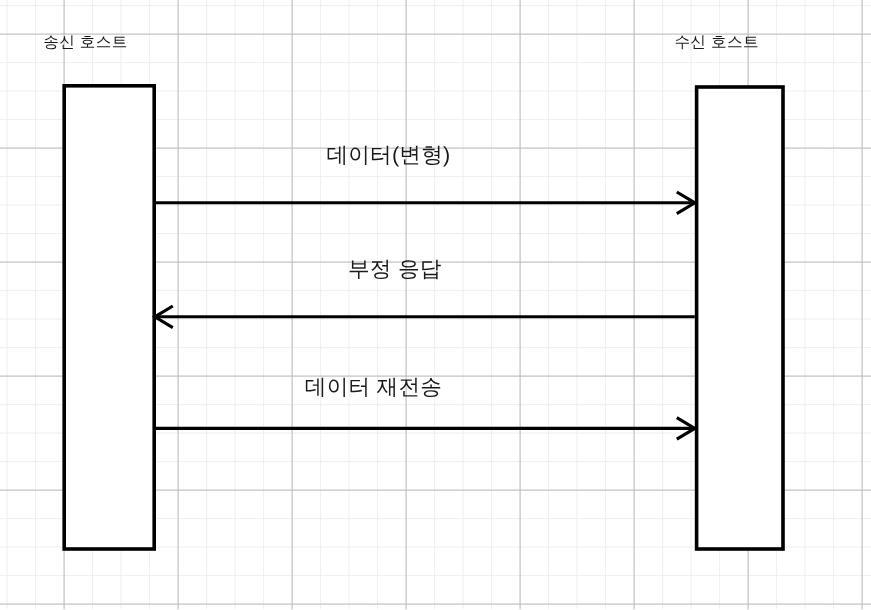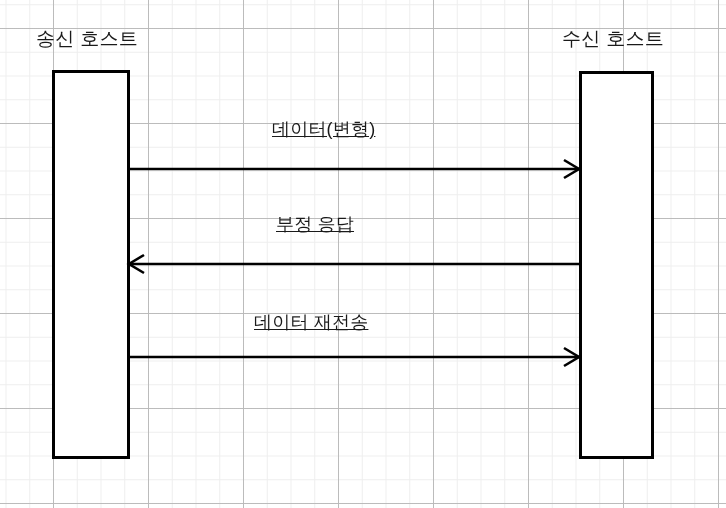--- a/index.html
+++ b/index.html
@@ -41,7 +41,7 @@
   .lifeline-title {
     position: absolute;
     font-family: "Liberation Sans", "DejaVu Sans", sans-serif;
-    font-size: 19px;
+    font-size: 13px;
     color: #1a1a1a;
     white-space: nowrap;
     letter-spacing: 0.3px;

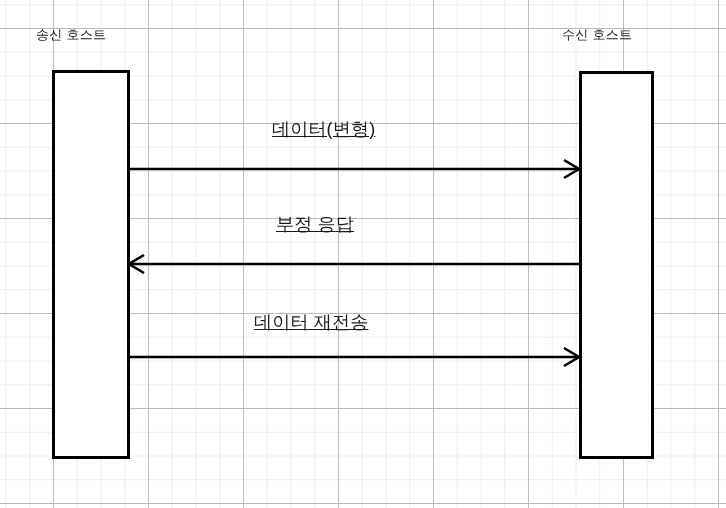--- a/index.html
+++ b/index.html
@@ -54,7 +54,6 @@
     white-space: nowrap;
     text-align: center;
     letter-spacing: 0.2px;
-    text-decoration: underline;
   }
 </style>
 </head>

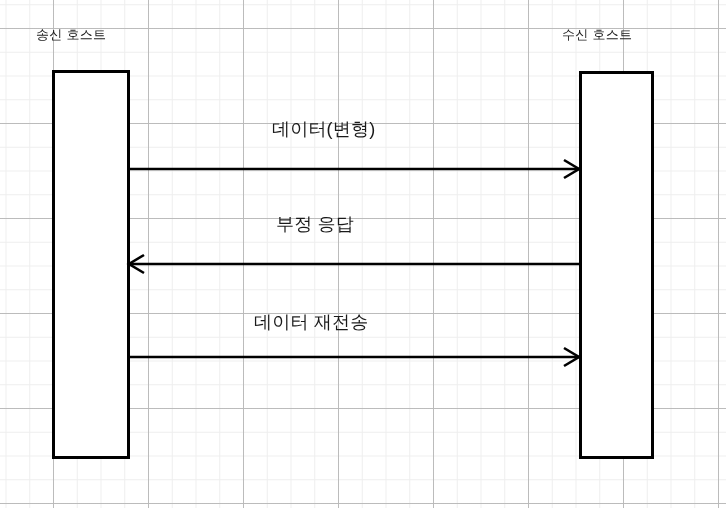--- a/index.html
+++ b/index.html
@@ -89,7 +89,7 @@
 
   <div class="msg-label" style="left:272px; top:117px;">데이터(변형)</div>
 
-  <div class="msg-label" style="left:276px; top:212px;">부정 응답</div>
+  <div class="msg-label" style="left:290px; top:212px;">부정 응답</div>
 
   <div class="msg-label" style="left:254px; top:310px;">데이터 재전송</div>
 

